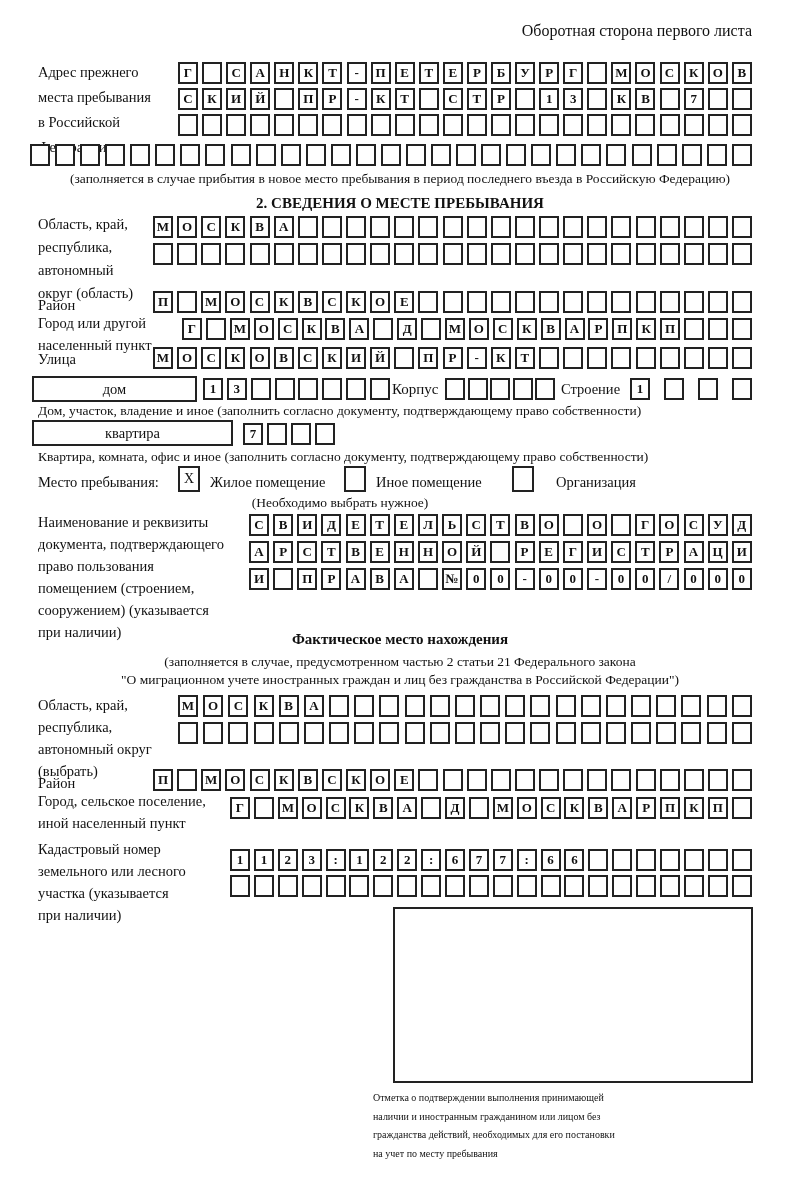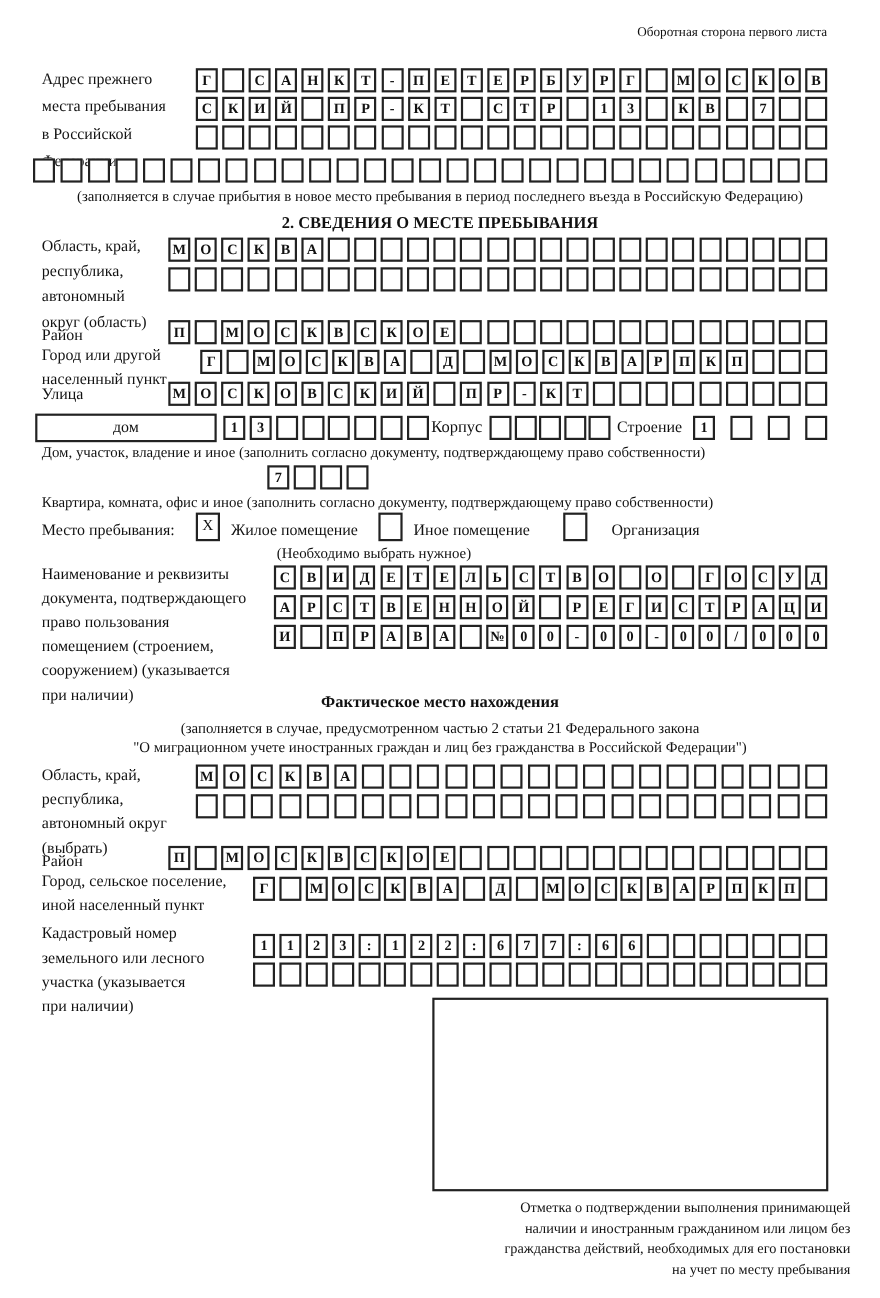--- a/index.html
+++ b/index.html
@@ -21,7 +21,7 @@
   .caption{position:absolute;font-size:13.5px;white-space:nowrap;}
   .stampbox{position:absolute;border:2px solid #222;box-sizing:border-box;background:#fff;}
   .stampcap{position:absolute;text-align:right;font-size:13px;line-height:18.5px;}
-  .hdr{position:absolute;font-size:12px;white-space:nowrap;}
+  .hdr{position:absolute;font-size:16px;white-space:nowrap;}
 </style>
 </head>
 <body>

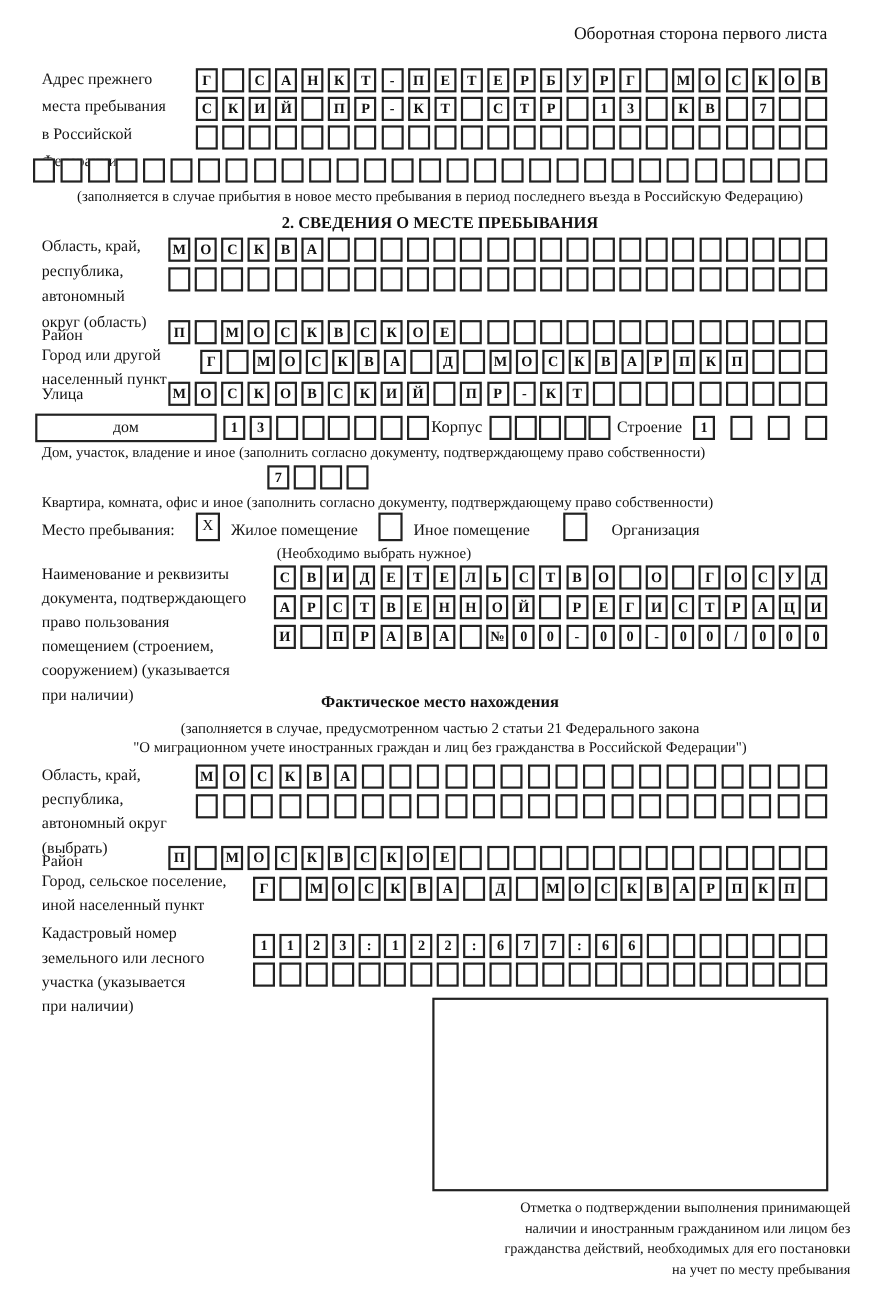--- a/index.html
+++ b/index.html
@@ -327,6 +327,7 @@
     </div>
   <div class="caption" style="left:38px;top:403px;">Дом, участок, владение и иное (заполнить согласно документу, подтверждающему право собственности)</div>
 
+  <div class="widebox" style="left:32px;top:420px;width:201px;height:26px;">квартира</div>
   <div class="cellrow" style="left:243px;top:423px;width:92px;">
       <div class="cell">7</div>
       <div class="cell"></div>

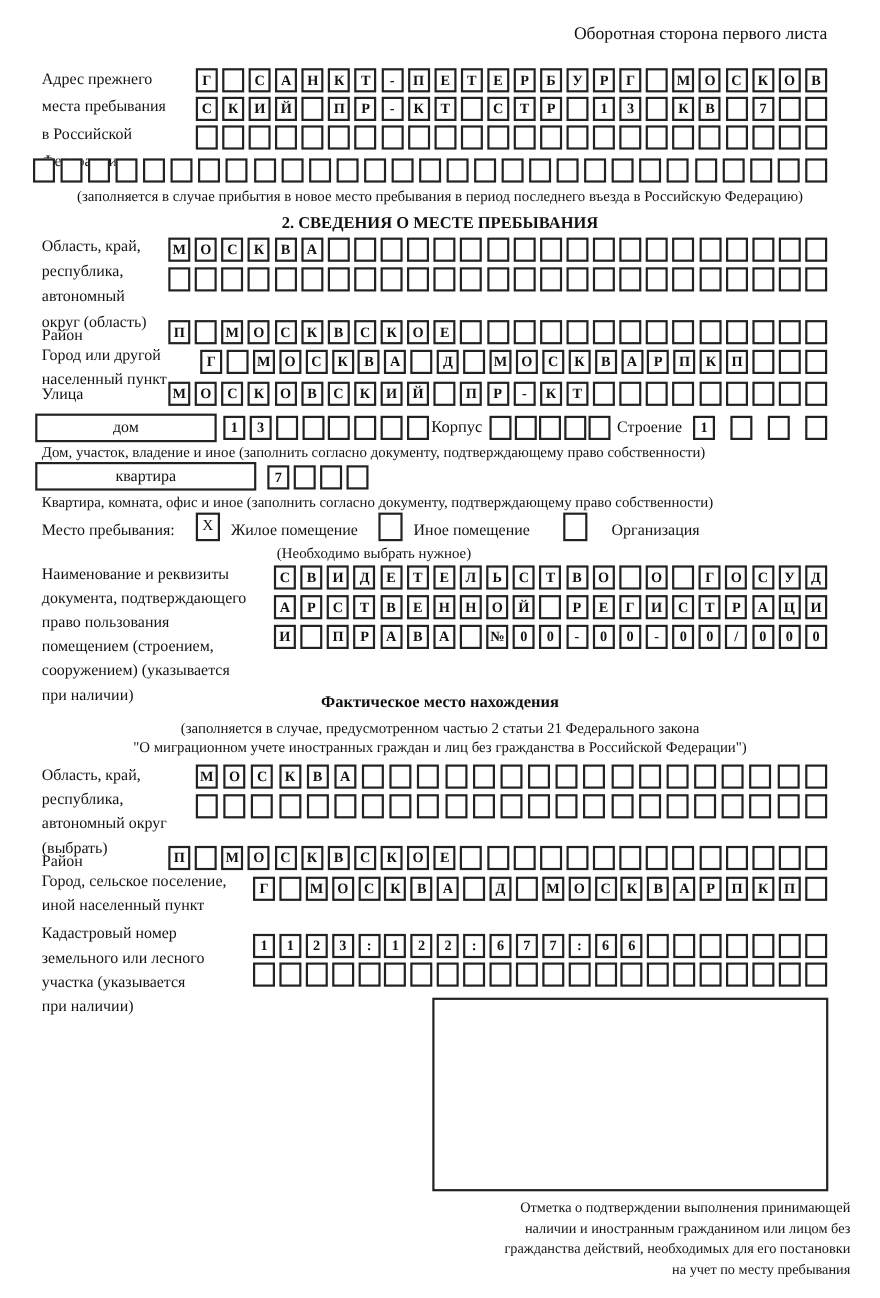--- a/index.html
+++ b/index.html
@@ -20,7 +20,7 @@
   .note{position:absolute;left:0;width:800px;text-align:center;font-size:13.5px;}
   .caption{position:absolute;font-size:13.5px;white-space:nowrap;}
   .stampbox{position:absolute;border:2px solid #222;box-sizing:border-box;background:#fff;}
-  .stampcap{position:absolute;text-align:right;font-size:13px;line-height:18.5px;}
+  .stampcap{position:absolute;text-align:left;font-size:10px;line-height:18.5px;}
   .hdr{position:absolute;font-size:16px;white-space:nowrap;}
 </style>
 </head>

